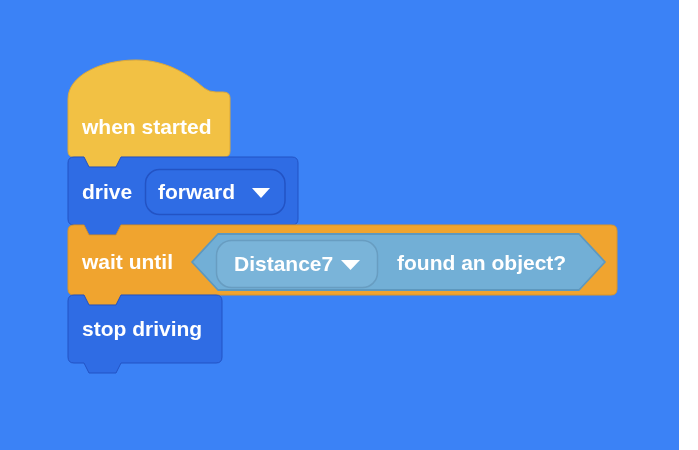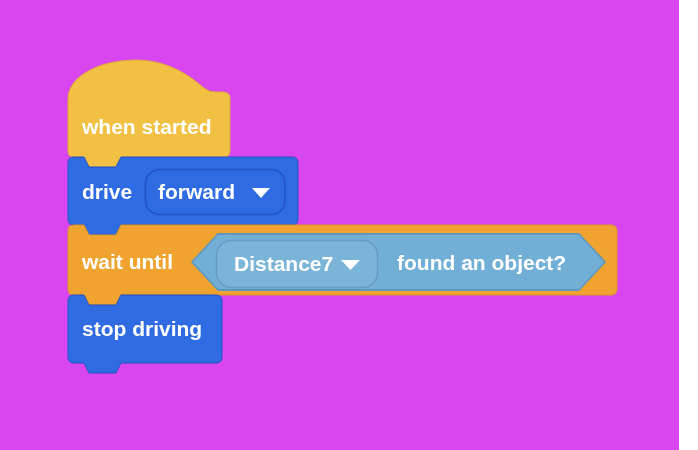--- a/index.html
+++ b/index.html
@@ -14,7 +14,7 @@
     position: relative;
     width: 679px;
     height: 450px;
-    background: #d946ef;
+    background: #3b82f6;
   }
   svg text {
     font-family: "Liberation Sans", sans-serif;

